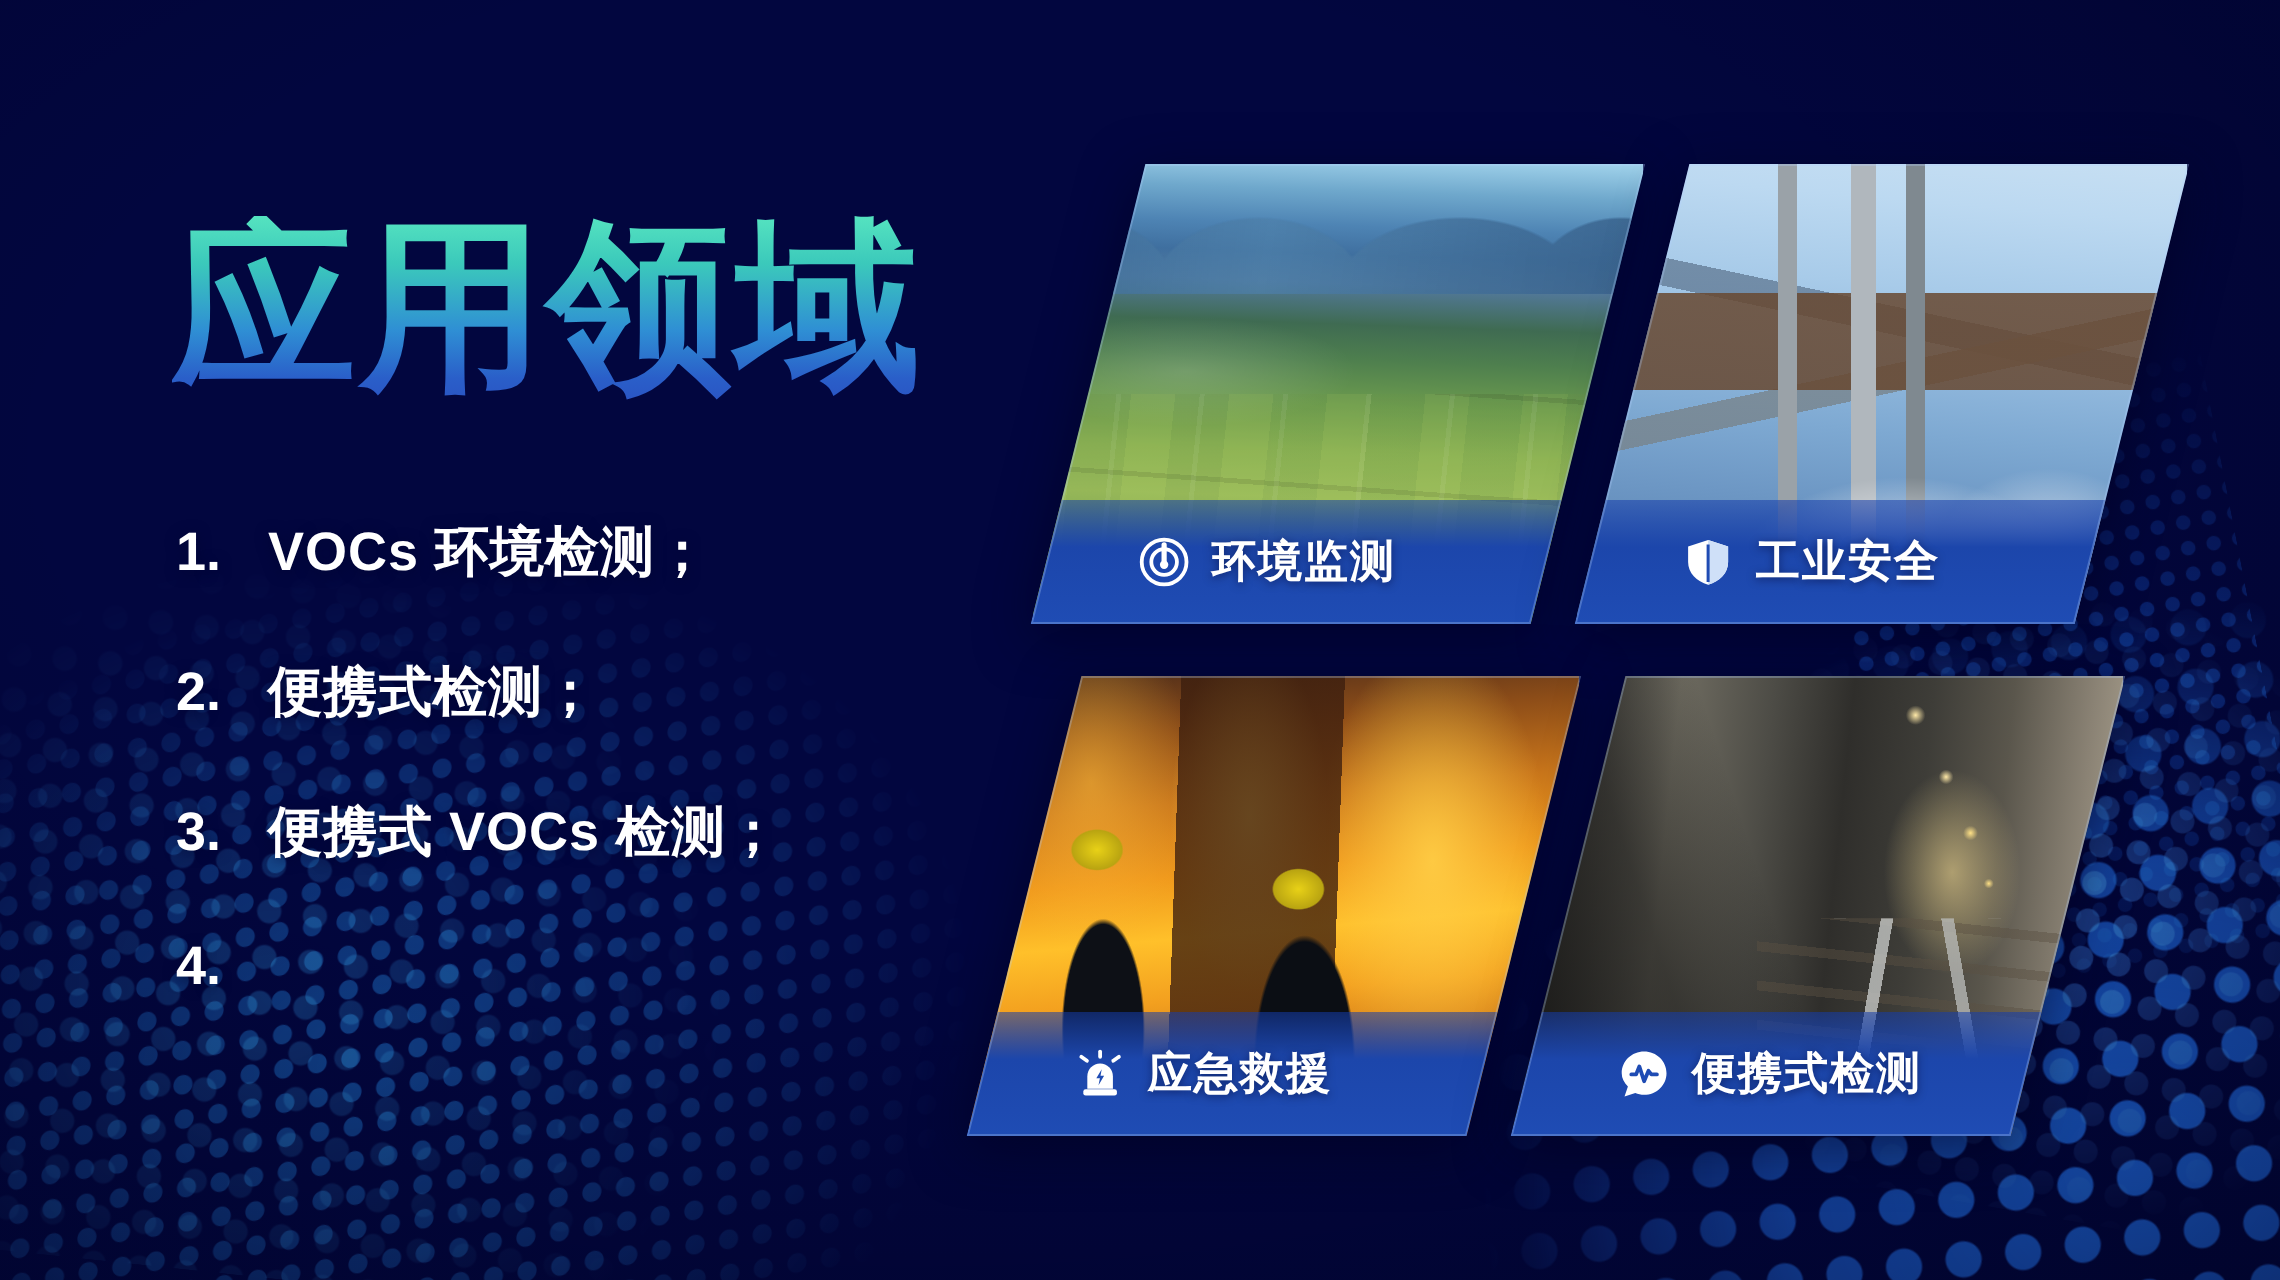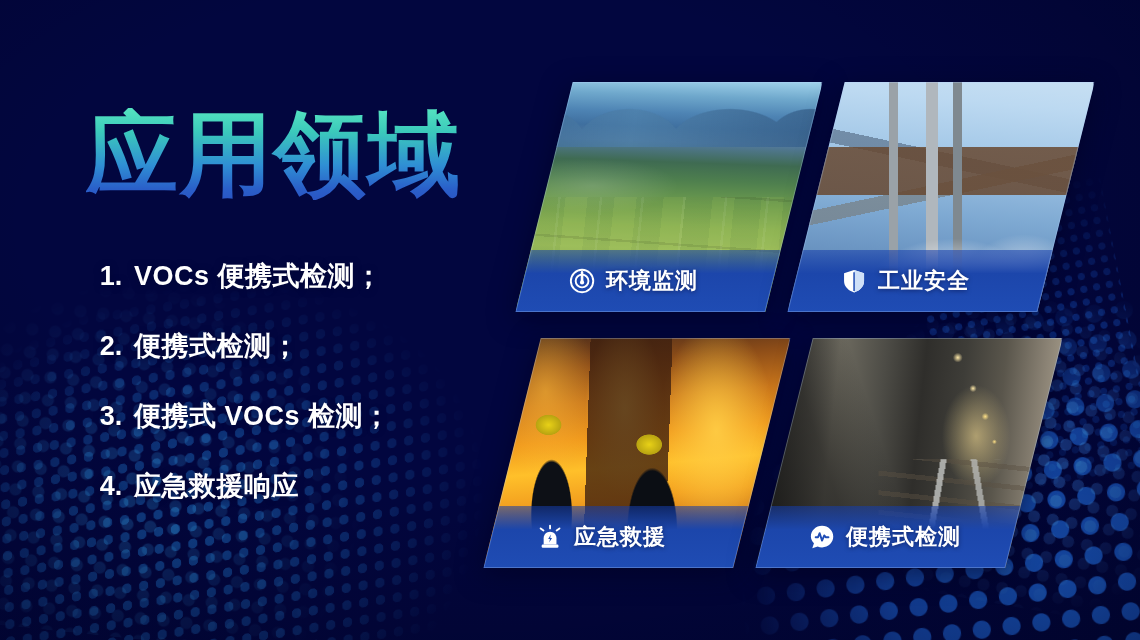--- a/index.html
+++ b/index.html
@@ -21,7 +21,6 @@
       radial-gradient(ellipse 80% 70% at 95% 95%,  #0a2aa8 0%, rgba(10,42,168,0) 62%),
       radial-gradient(ellipse 60% 55% at 52% 100%, #041croadway 0%, rgba(4,28,120,0) 65%),
       linear-gradient(160deg,#010840 0%,#01093f 42%,#021055 72%,#031a74 100%);
-    text-align: center;
   }
 
   

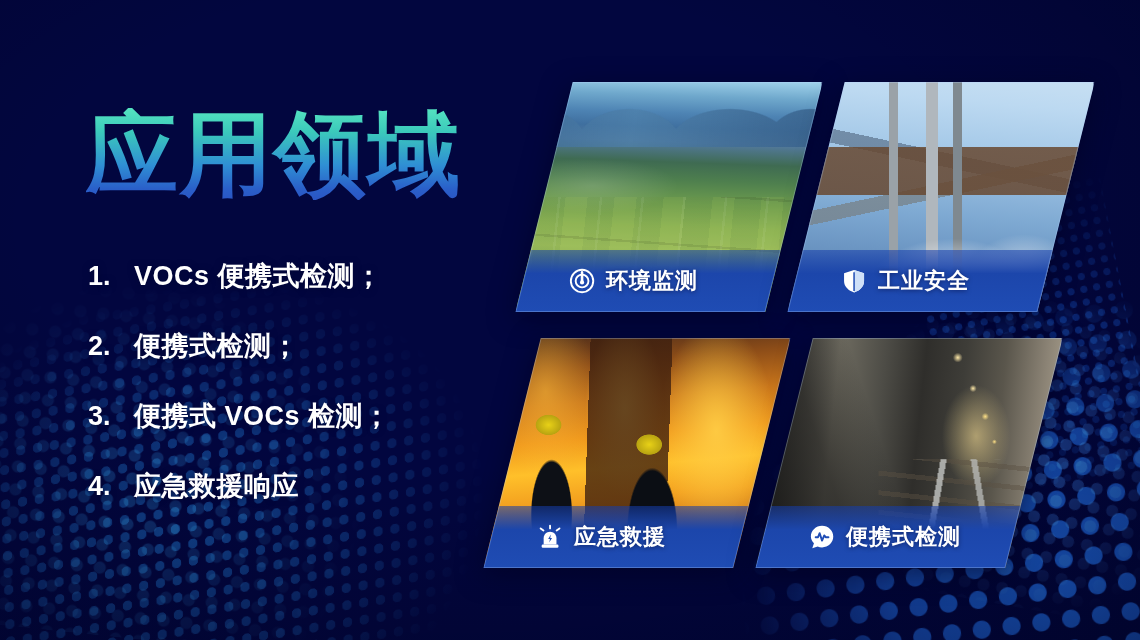--- a/index.html
+++ b/index.html
@@ -337,7 +337,7 @@
 
       <li class="app-item">
         <span class="app-num">1.</span>
-        <span class="app-text">VOCs 便携式检测；</span>
+        <span class="app-text">VOCs 环境检测；</span>
       </li>
 
       <li class="app-item">

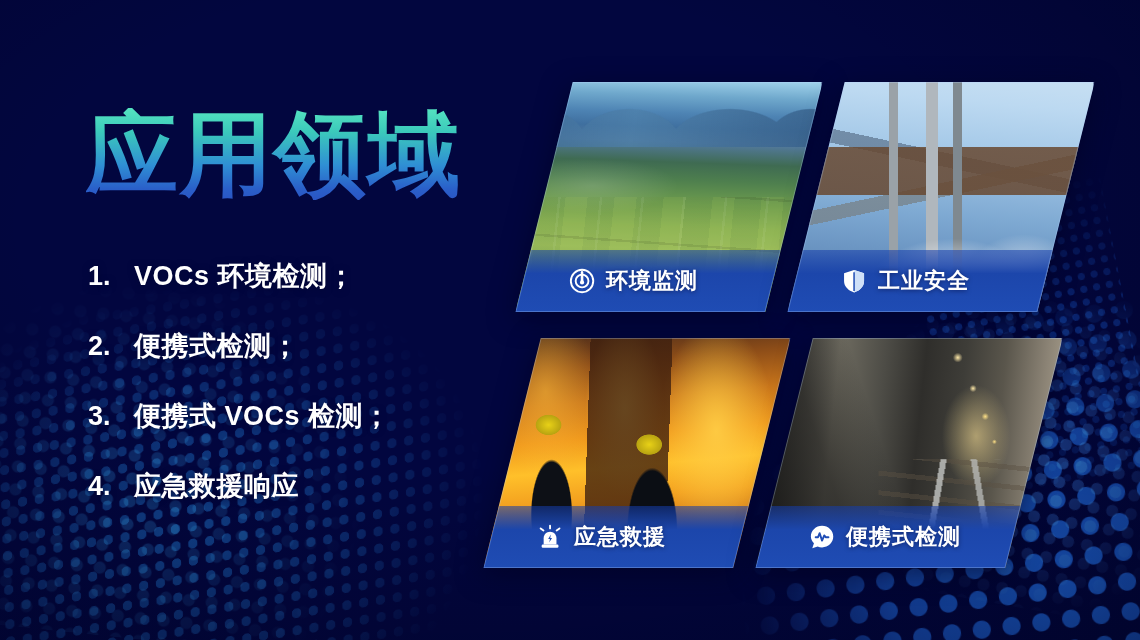--- a/index.html
+++ b/index.html
@@ -352,7 +352,6 @@
 
       <li class="app-item">
         <span class="app-num">4.</span>
-        <span class="app-text">应急救援响应</span>
       </li>
 
     </ul>

